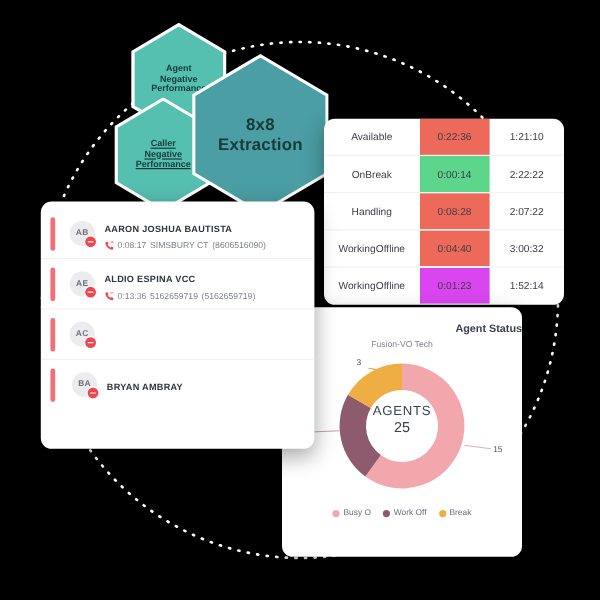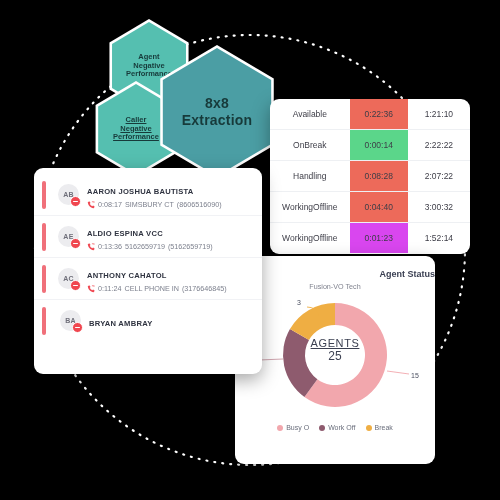--- a/index.html
+++ b/index.html
@@ -418,18 +418,6 @@
         <span class="avatar">AC</span>
         <span class="badge-busy"></span>
       </span>
-      <span class="agent-text">
-        <span class="agent-name">ANTHONY CAHATOL</span>
-        <span class="agent-meta">
-          <svg class="phone-icon" width="8" height="8" viewBox="0 0 16 16">
-            <path d="M3 1.5 L5.5 1 L7 4 L5.6 5.3 A8 8 0 0 0 10.7 10.4 L12 9 L15 10.5 L14.5 13 A1.6 1.6 0 0 1 12.8 14.4 C7 13.8 2.2 9 1.6 3.2 A1.6 1.6 0 0 1 3 1.5 Z" fill="#F04A54"></path>
-            <path d="M10.5 1.2 L13.6 0.4 M12 2.6 L15 2.2" stroke="#F04A54" stroke-width="1" stroke-linecap="round"></path>
-          </svg>
-          <span>0:11:24</span>
-          <span>CELL PHONE IN</span>
-          <span>(3176646845)</span>
-        </span>
-      </span>
     </div>
 
     <div class="agent-row">

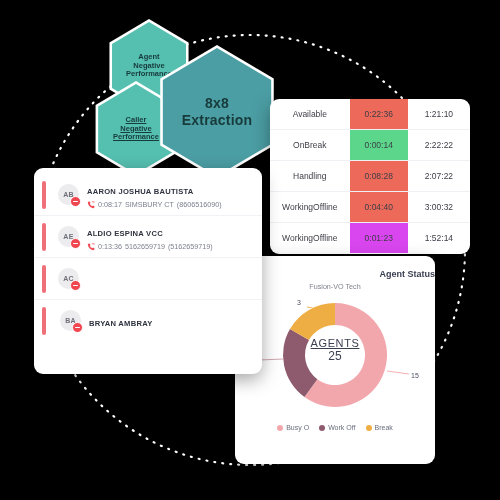--- a/index.html
+++ b/index.html
@@ -235,7 +235,7 @@
     text-align: center;
     pointer-events: none;
   }
-  .donut-center .t1 { font-size: 11px; color: #3c4152; letter-spacing: .6px; text-decoration: underline; }
+  .donut-center .t1 { font-size: 11px; color: #3c4152; letter-spacing: .6px; }
   .donut-center .t2 { font-size: 12px; color: #3c4152; }
   .lbl {
     position: absolute;

